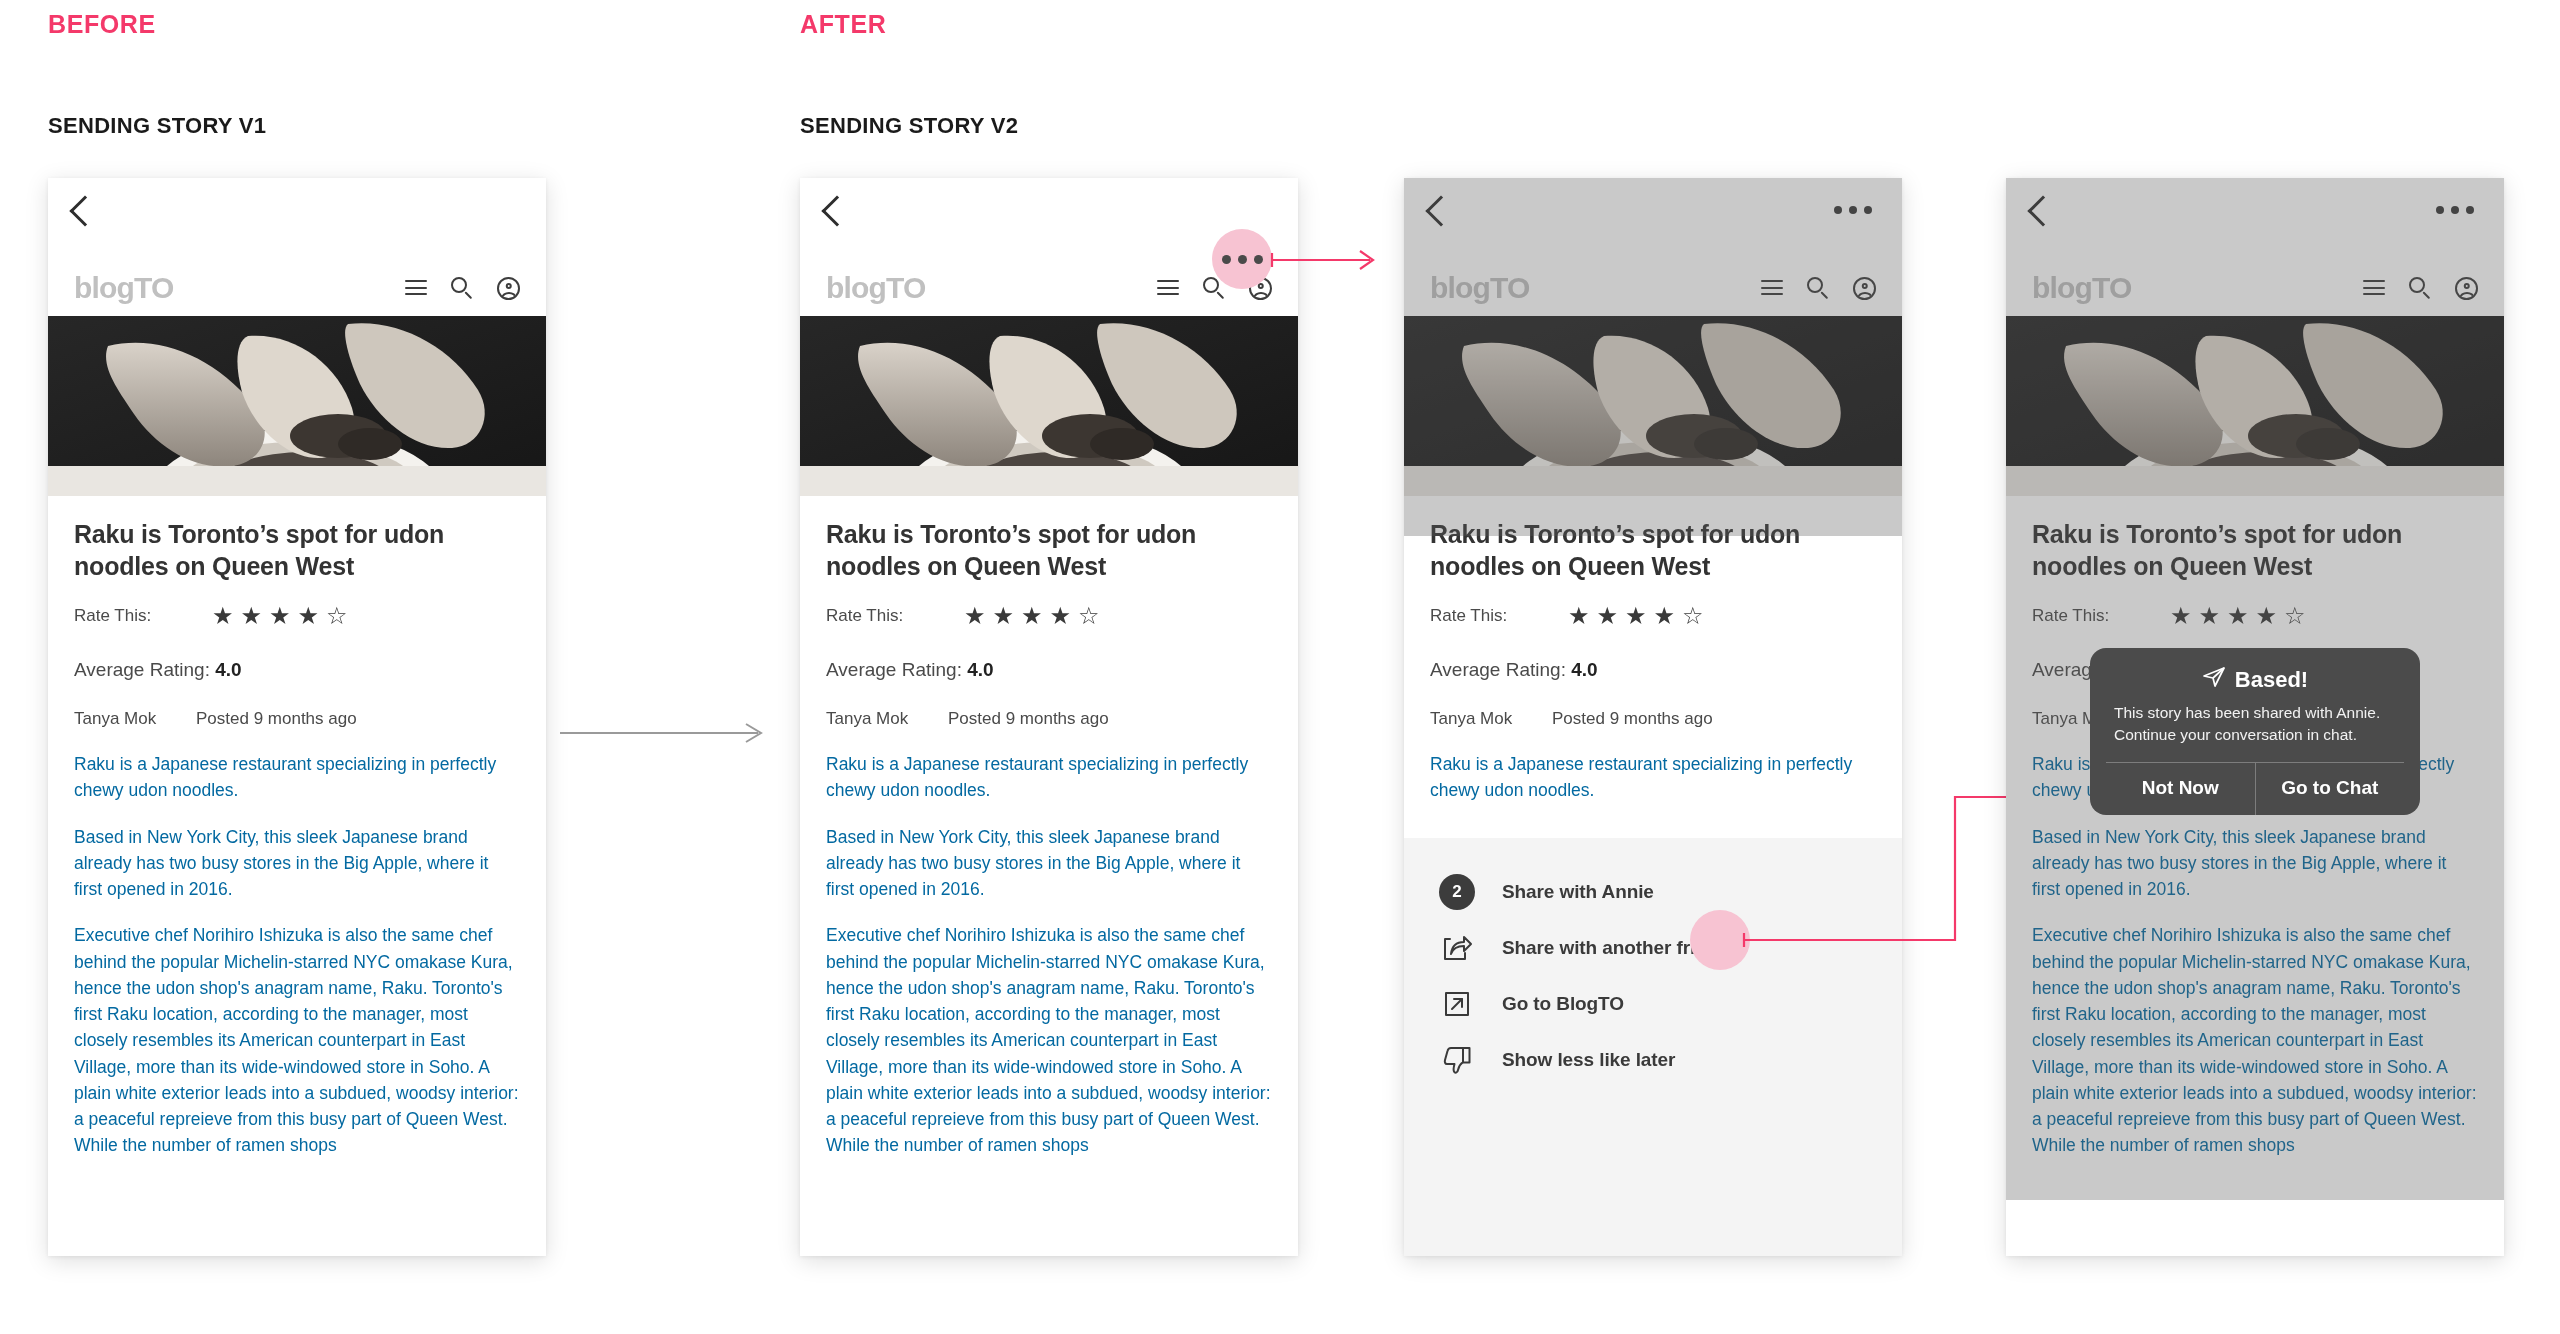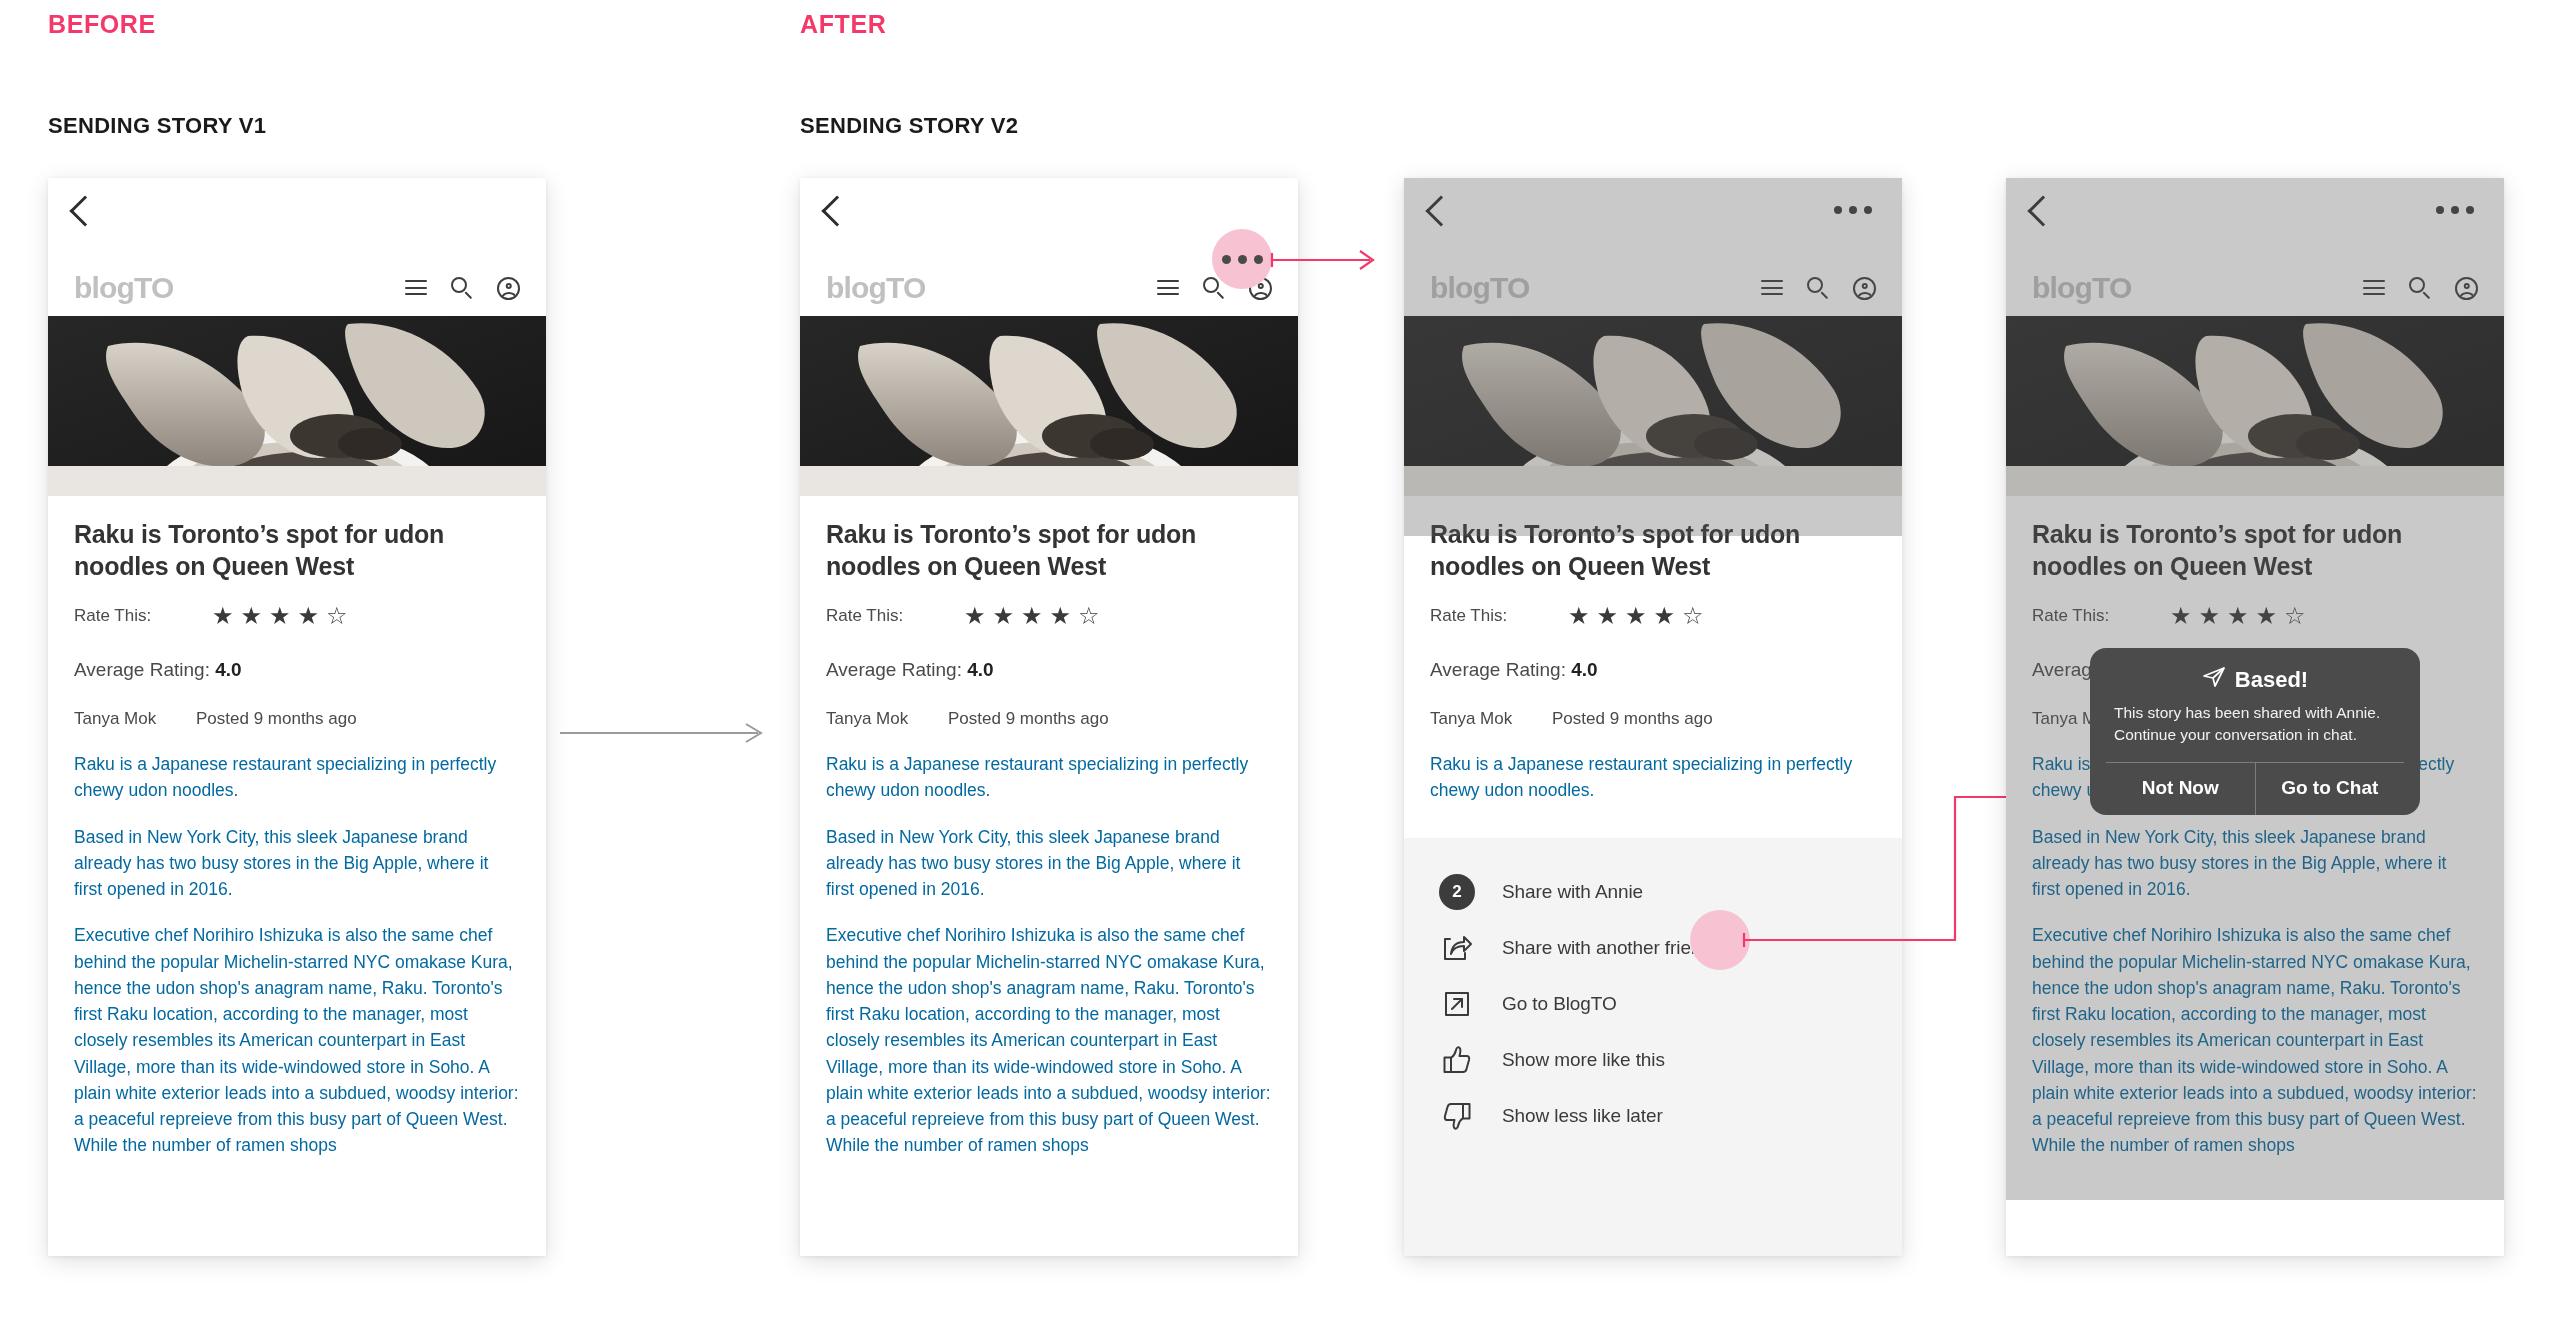--- a/index.html
+++ b/index.html
@@ -146,7 +146,7 @@
     margin-right: 22px;
   }
   .sheet-label {
-    font-size: 19px; font-weight: normal; color: #3a3a3a; letter-spacing:-0.1px;
+    font-size: 19px; font-weight: bold; color: #3a3a3a; letter-spacing:-0.1px;
   }
   .badge-circle {
     width: 36px; height: 36px; border-radius: 50%; background: #3c3c3c;

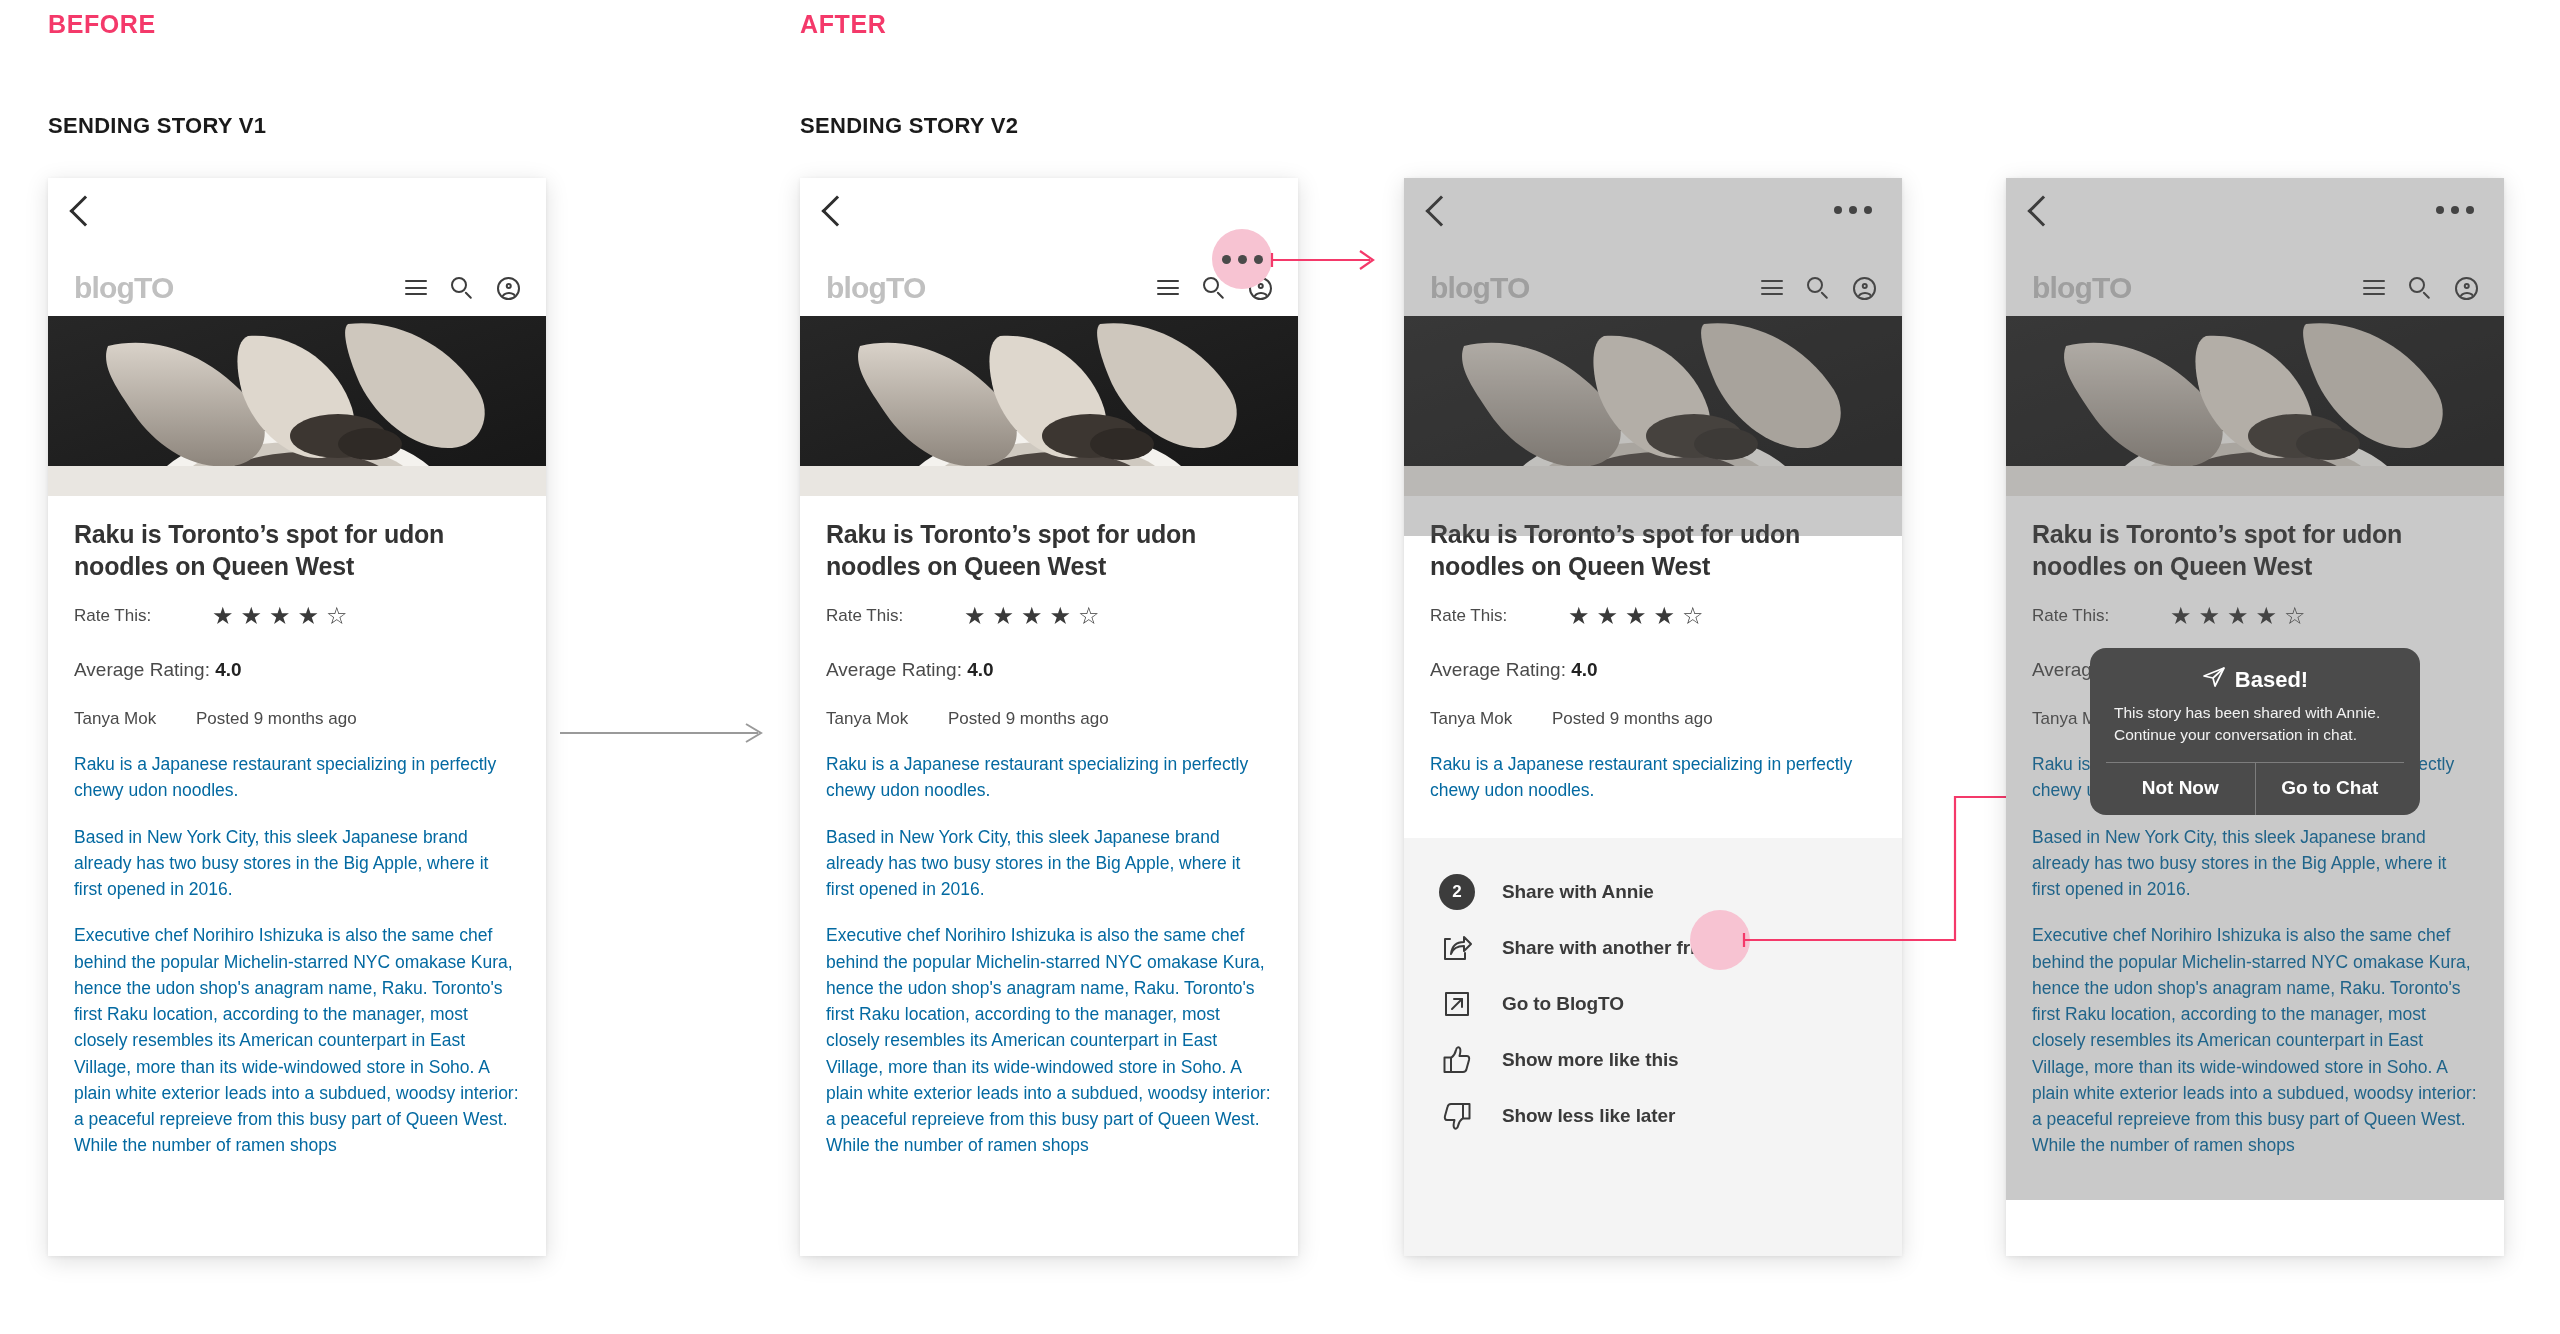--- a/index.html
+++ b/index.html
@@ -482,15 +482,6 @@
           <div class="sheet-label">Go to BlogTO</div>
         </div>
 
-        <div class="sheet-item">
-          <div class="sheet-ico">
-            <svg width="28" height="30" viewBox="0 0 28 30" fill="none" stroke="#3a3a3a" stroke-width="2" stroke-linejoin="round">
-              <path d="M8 13 C8 13 12 10 13 5 C13.5 2 16 1.5 17 3.5 C18 5.5 16.5 11 16.5 11 H24 C26 11 26.5 13 26 15 L23.5 24 C23 26.5 21.5 27 20 27 H8 Z"></path>
-              <rect x="1.5" y="12.5" width="6.5" height="14.5"></rect>
-            </svg>
-          </div>
-          <div class="sheet-label">Show more like this</div>
-        </div>
 
         <div class="sheet-item">
           <div class="sheet-ico">

